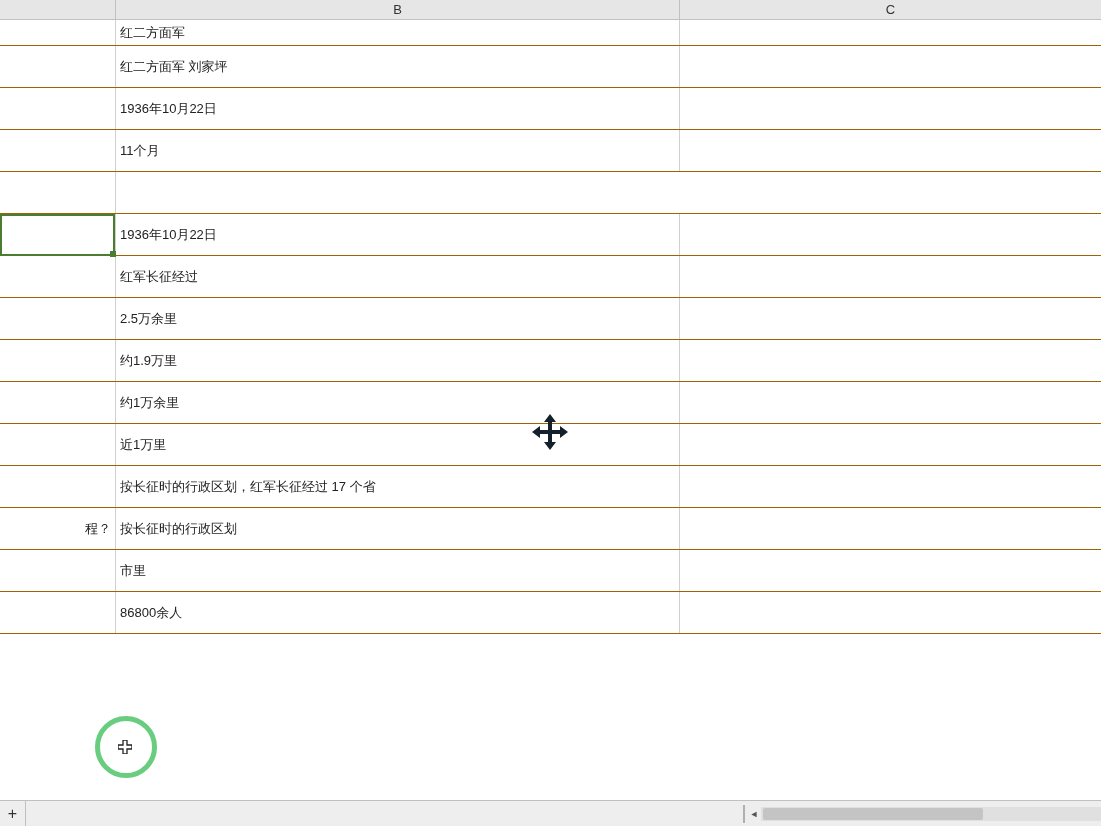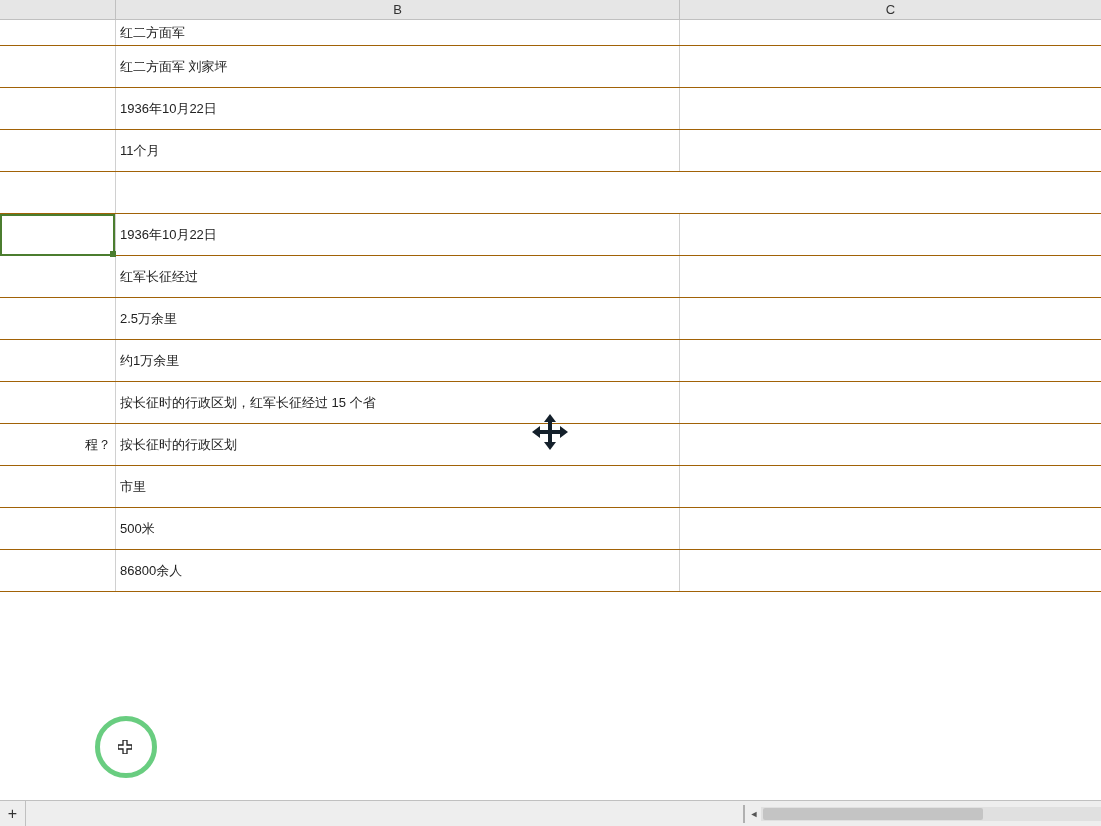--- a/index.html
+++ b/index.html
@@ -199,6 +199,11 @@
   </div>
   <div class="grid-row">
     <div class="cell cell-a"></div>
+    <div class="cell cell-b">约1.9万里</div>
+    <div class="cell cell-c"></div>
+  </div>
+  <div class="grid-row">
+    <div class="cell cell-a"></div>
     <div class="cell cell-b">约1万余里</div>
     <div class="cell cell-c"></div>
   </div>

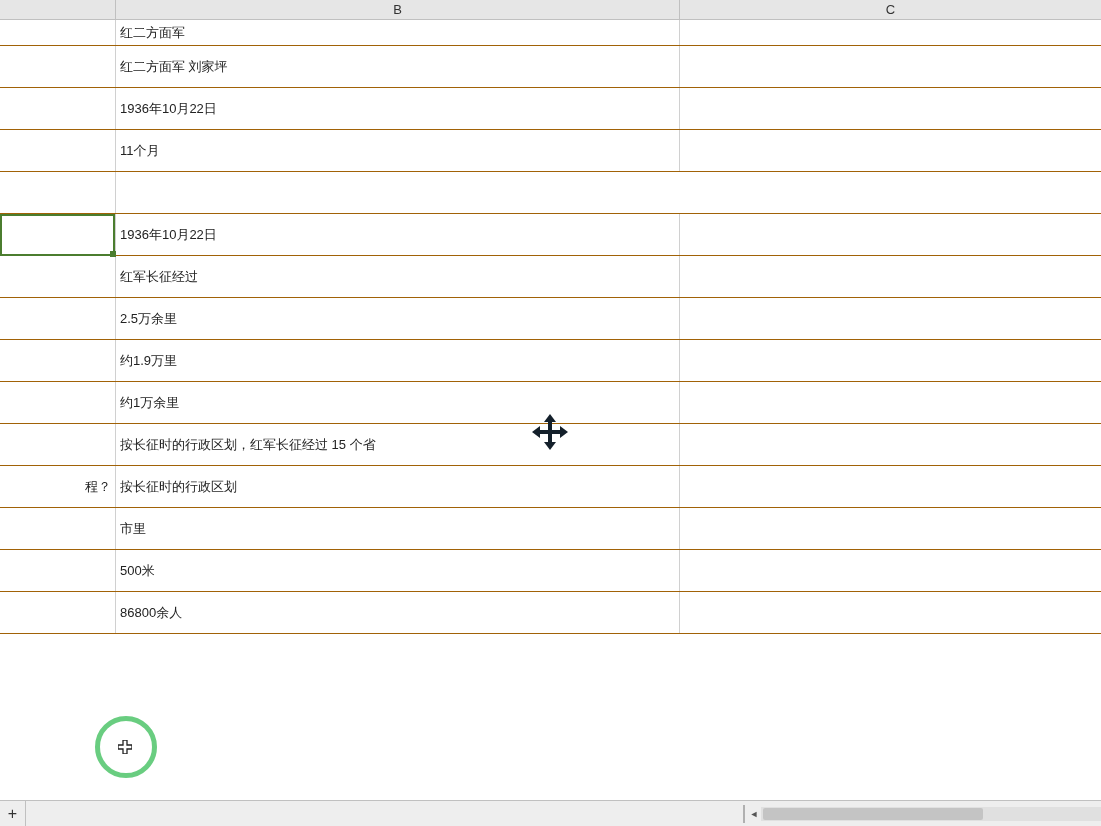--- a/index.html
+++ b/index.html
@@ -209,6 +209,11 @@
   </div>
   <div class="grid-row">
     <div class="cell cell-a"></div>
+    <div class="cell cell-b">近1万里</div>
+    <div class="cell cell-c"></div>
+  </div>
+  <div class="grid-row">
+    <div class="cell cell-a"></div>
     <div class="cell cell-b">按长征时的行政区划，红军长征经过 15 个省</div>
     <div class="cell cell-c"></div>
   </div>

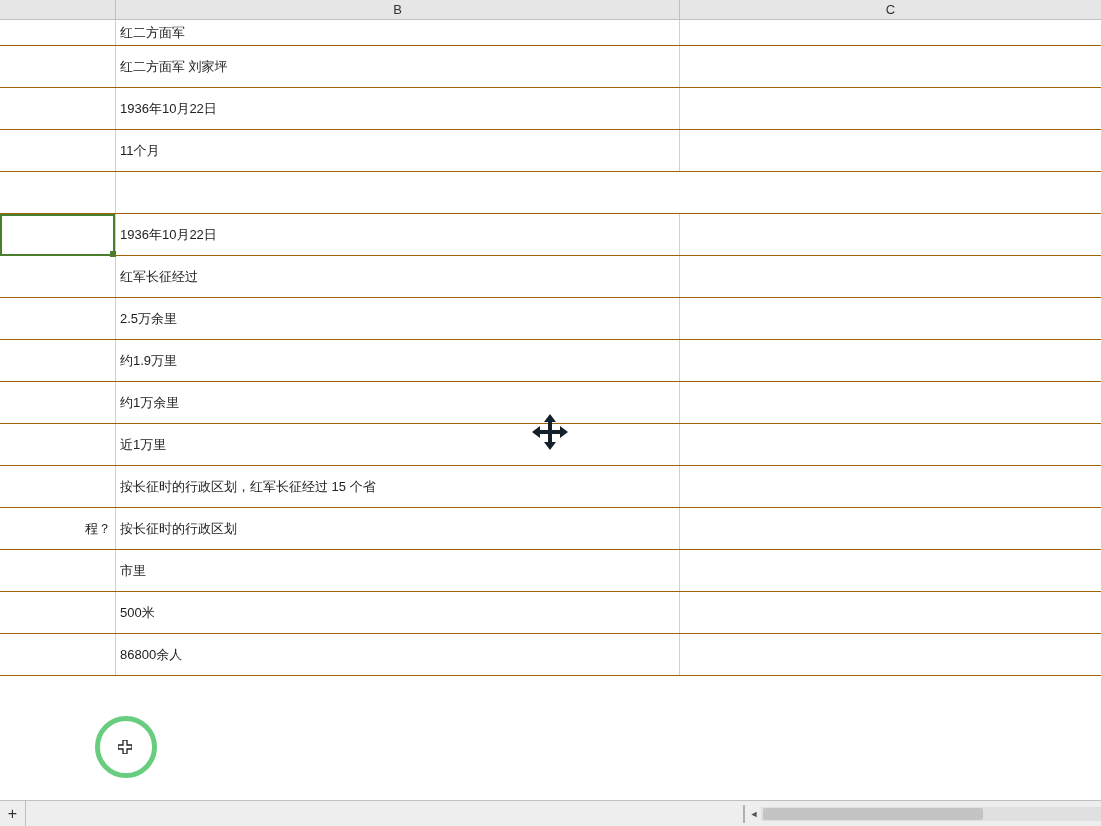--- a/index.html
+++ b/index.html
@@ -214,7 +214,7 @@
   </div>
   <div class="grid-row">
     <div class="cell cell-a"></div>
-    <div class="cell cell-b">按长征时的行政区划，红军长征经过 15 个省</div>
+    <div class="cell cell-b">按长征时的行政区划，红军长征经过 17 个省</div>
     <div class="cell cell-c"></div>
   </div>
   <div class="grid-row">

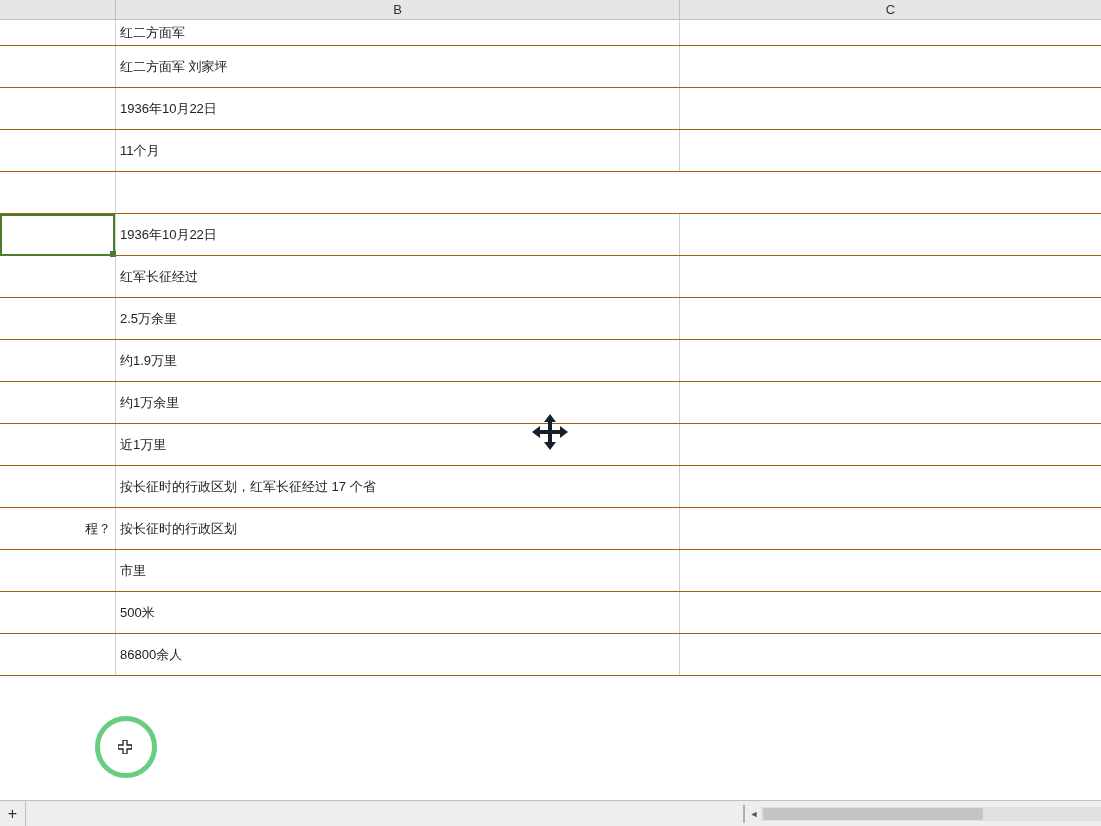--- a/index.html
+++ b/index.html
@@ -229,11 +229,6 @@
   </div>
   <div class="grid-row">
     <div class="cell cell-a"></div>
-    <div class="cell cell-b">500米</div>
-    <div class="cell cell-c"></div>
-  </div>
-  <div class="grid-row">
-    <div class="cell cell-a"></div>
     <div class="cell cell-b">86800余人</div>
     <div class="cell cell-c"></div>
   </div>

